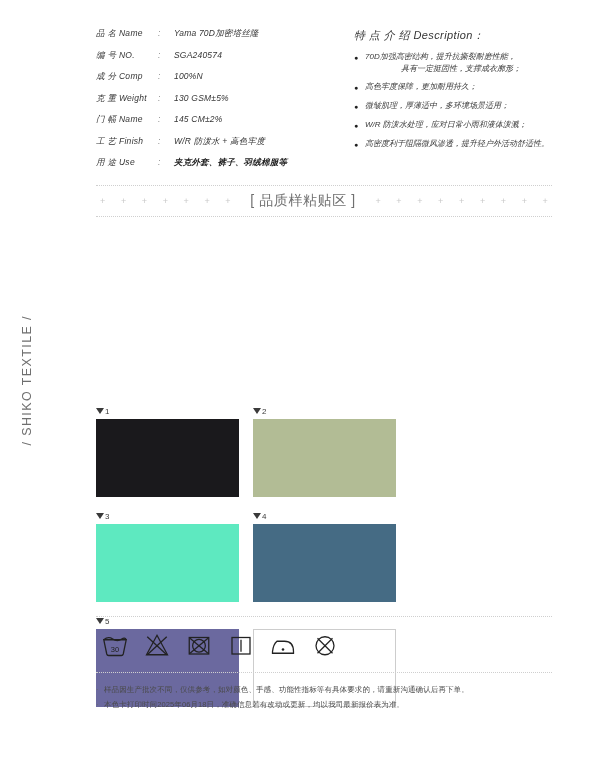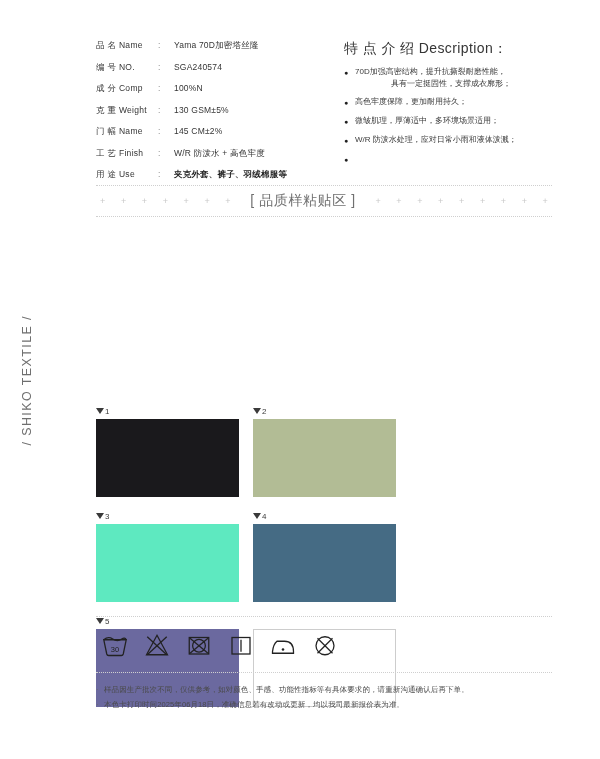--- a/index.html
+++ b/index.html
@@ -49,10 +49,11 @@
   .info-area {
     position: absolute;
     left: 0;
-    top: 40px;
-    width: 456px;
-    display: flex;
-    gap: 4px;
+    top: 28px;
+    width: 456px;
+    display: flex;
+    gap: 14px;
+    font-style: italic;
   }
   .spec-col {
     width: 240px;

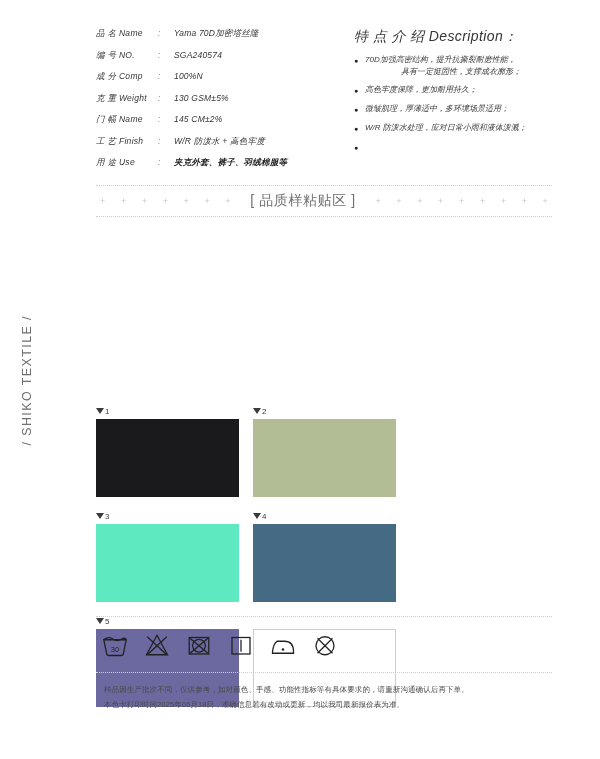--- a/index.html
+++ b/index.html
@@ -93,7 +93,7 @@
     padding-left: 4px;
   }
   .desc-title {
-    font-size: 14px;
+    font-size: 11px;
     color: #353535;
     letter-spacing: 0.4px;
     margin-bottom: 8px;

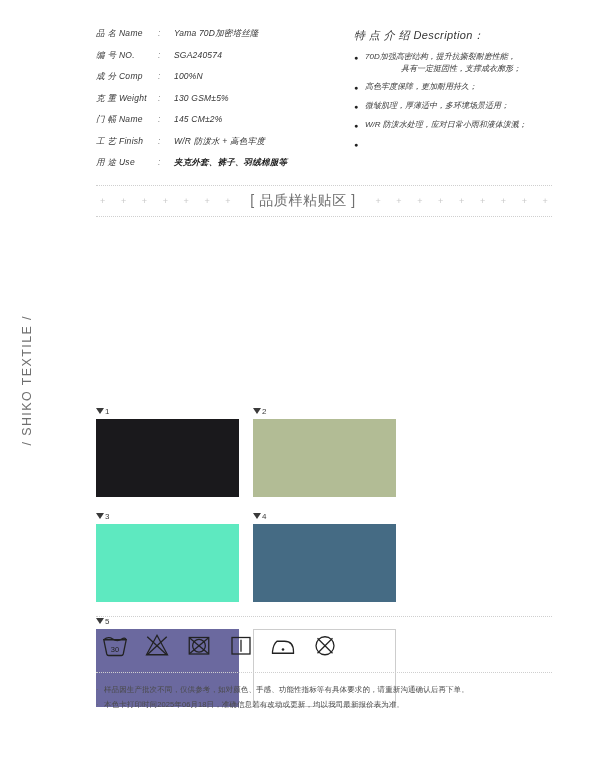--- a/index.html
+++ b/index.html
@@ -330,6 +330,9 @@
 
       <div class="desc-item">
         <span class="desc-bullet">●</span>
+        <span class="desc-body">
+          <span>高密度利于阻隔微风渗透，提升轻户外活动舒适性。</span>
+        </span>
       </div>
     </div>
   </div>

